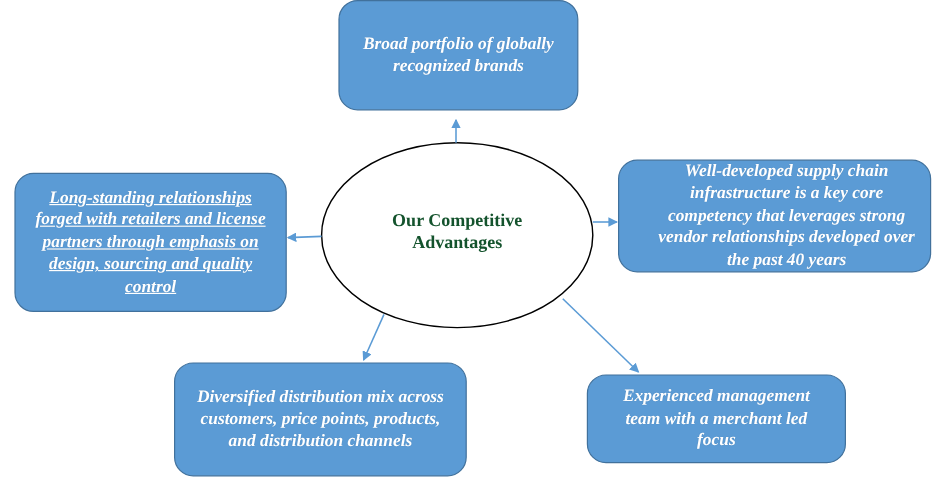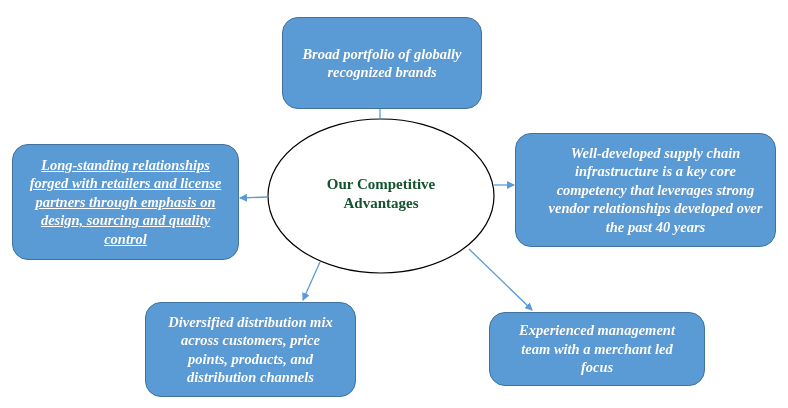--- a/index.html
+++ b/index.html
@@ -38,7 +38,7 @@
 
 <div class="center-label">Our Competitive Advantages</div>
 
-<div class="box" style="left:282px;top:17px;width:200px;height:92px;">
+<div class="box" style="left:282px;top:0;width:200px;height:92px;">
   <span>Broad portfolio of globally recognized brands</span>
 </div>
 <div class="box" style="left:515px;top:133px;width:261px;height:114px;padding-left:28px;">

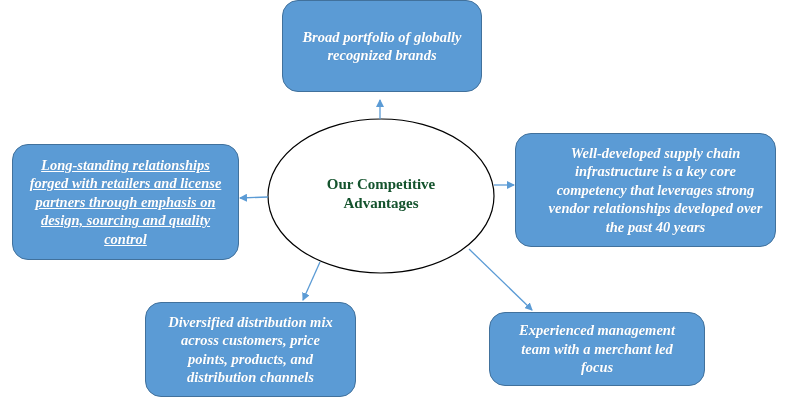--- a/index.html
+++ b/index.html
@@ -41,7 +41,7 @@
 <div class="box" style="left:282px;top:0;width:200px;height:92px;">
   <span>Broad portfolio of globally recognized brands</span>
 </div>
-<div class="box" style="left:515px;top:133px;width:261px;height:114px;padding-left:28px;">
+<div class="box" style="left:515px;top:133px;width:261px;height:94px;padding-left:28px;">
   <span>Well-developed supply chain infrastructure is a key core competency that leverages strong vendor relationships developed over the past 40 years</span>
 </div>
 <div class="box" style="left:489px;top:312px;width:216px;height:74px;padding:4px 18px;">

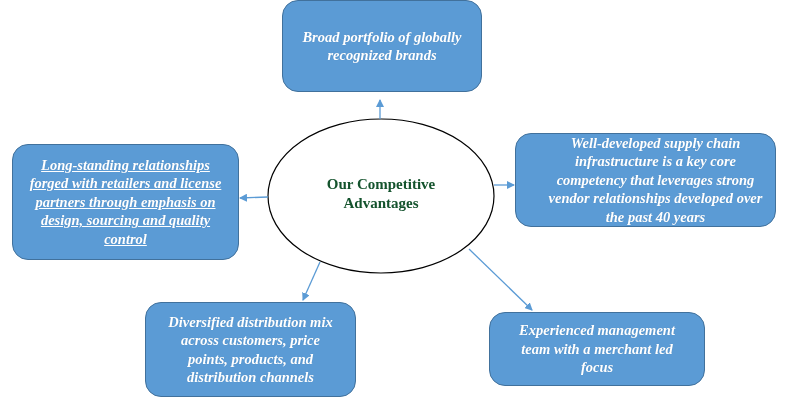--- a/index.html
+++ b/index.html
@@ -47,7 +47,7 @@
 <div class="box" style="left:489px;top:312px;width:216px;height:74px;padding:4px 18px;">
   <span>Experienced management team with a merchant led focus</span>
 </div>
-<div class="box" style="left:145px;top:302px;width:211px;height:95px;padding:4px 14px;">
+<div class="box" style="left:145px;top:302px;width:244px;height:95px;padding:4px 14px;">
   <span>Diversified distribution mix across customers, price points, products, and distribution channels</span>
 </div>
 <div class="box" style="left:12px;top:144px;width:227px;height:116px;padding:4px 14px;text-decoration:underline;">

